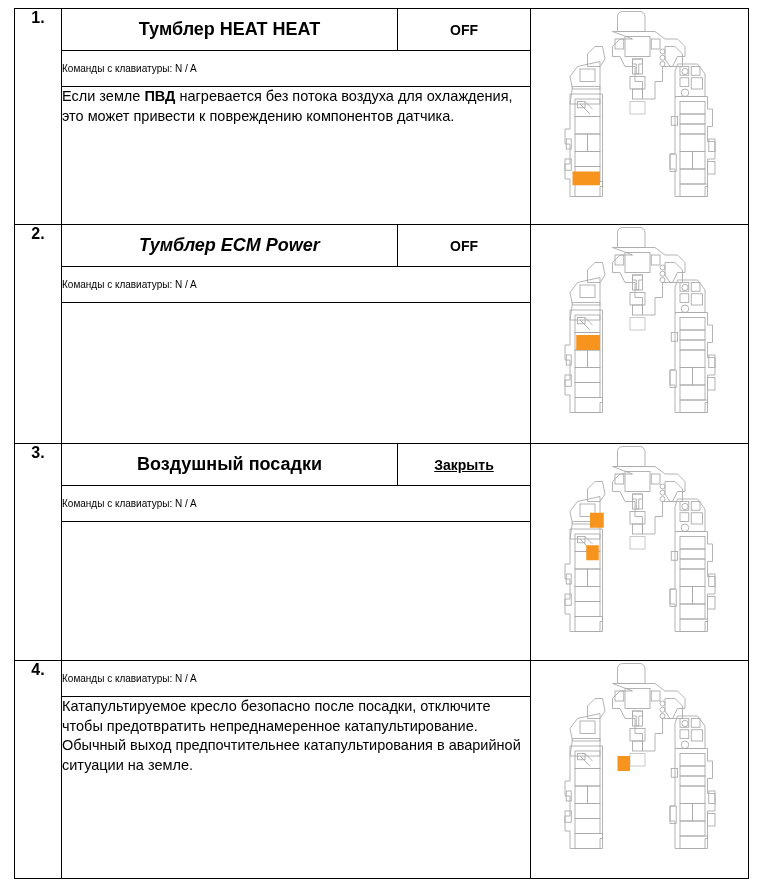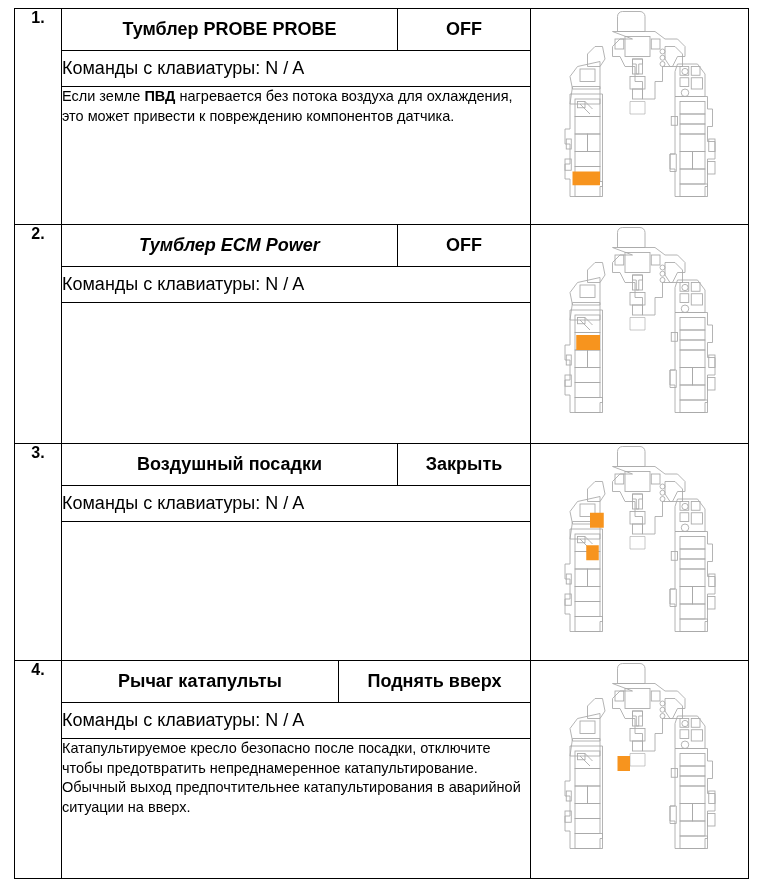--- a/index.html
+++ b/index.html
@@ -143,7 +143,7 @@
             <tbody>
               <tr>
                 <td class="title-cell no-left" style="width:335px;">
-                  <span>Тумблер </span><b>PROBE PROBE</b>
+                  <span>Тумблер </span><b>HEAT HEAT</b>
                 </td>
                 <td class="state-cell no-right" style="width:132px;">OFF</td>
               </tr>

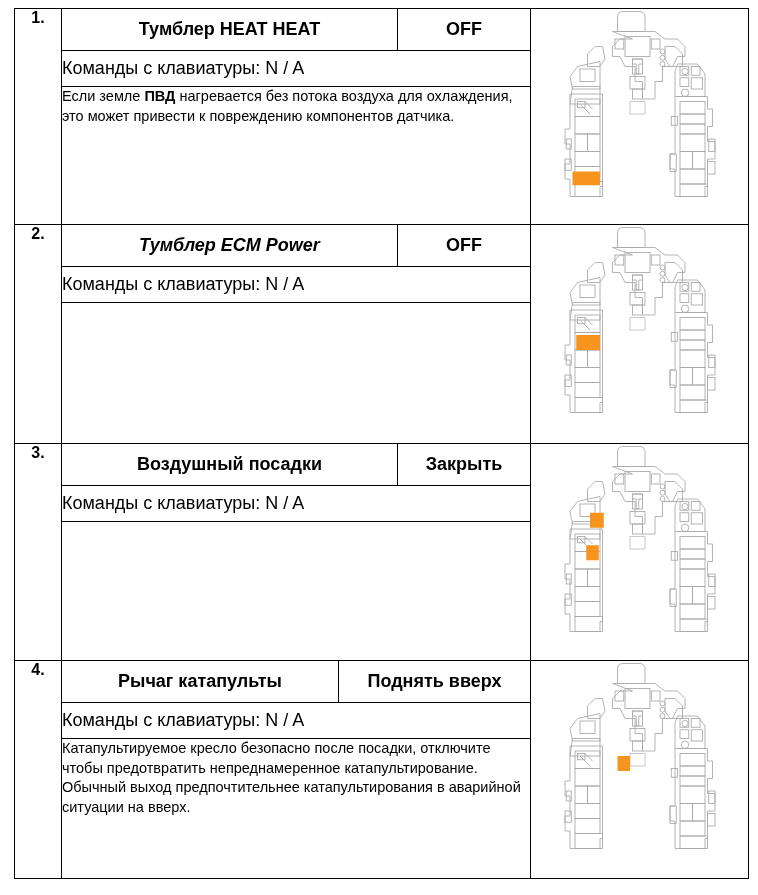--- a/index.html
+++ b/index.html
@@ -83,7 +83,7 @@
   .state-cell {
     text-align: center;
     font-weight: bold;
-    font-size: 18px;
+    font-size: 14px;
     height: 41px;
     vertical-align: middle;
     padding: 0 4px;

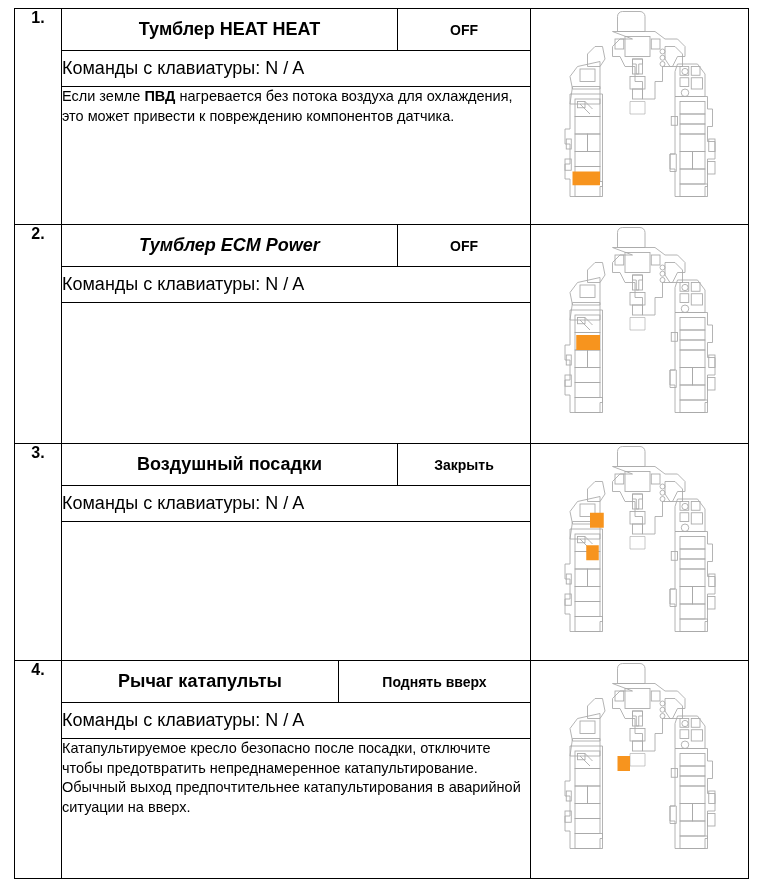--- a/index.html
+++ b/index.html
@@ -89,7 +89,7 @@
     padding: 0 4px;
   }
   .kbd-cell {
-    font-size: 18px;
+    font-size: 10px;
     height: 35px;
     vertical-align: middle;
     padding-left: 12px;

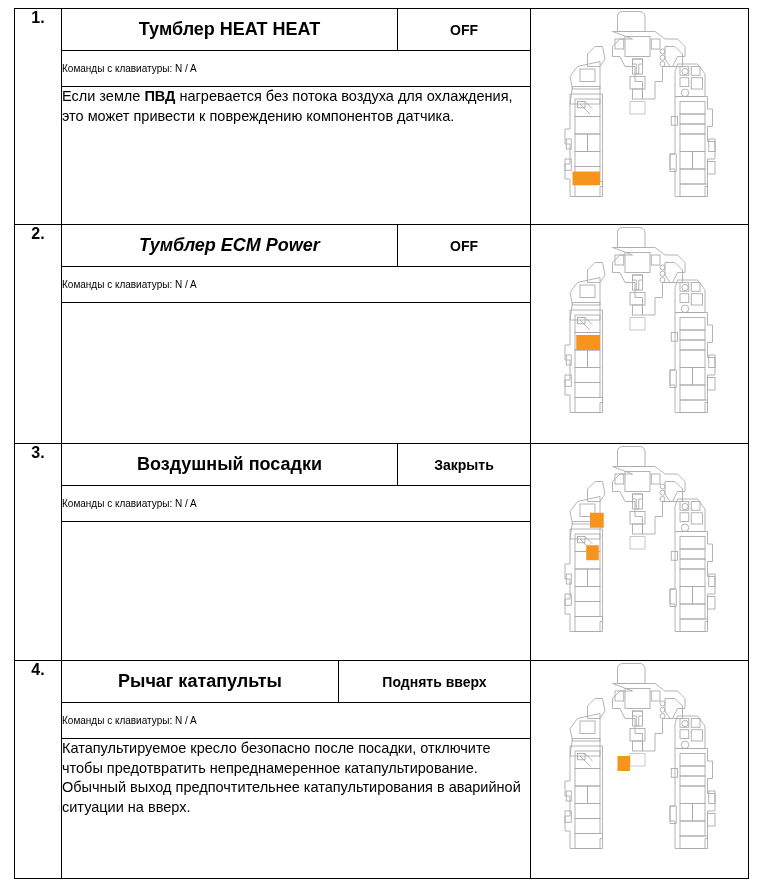--- a/index.html
+++ b/index.html
@@ -321,7 +321,7 @@
                 <td class="title-cell no-left" style="width:335px;">
                   <span>Воздушный посадки</span><b></b>
                 </td>
-                <td class="state-cell no-right" style="width:132px;">Закрыть</td>
+                <td class="state-cell no-right" style="width:132px;text-decoration:underline;">Закрыть</td>
               </tr>
               <tr>
                 <td class="kbd-cell no-left no-right" colspan="2">Команды с клавиатуры: N / A</td>

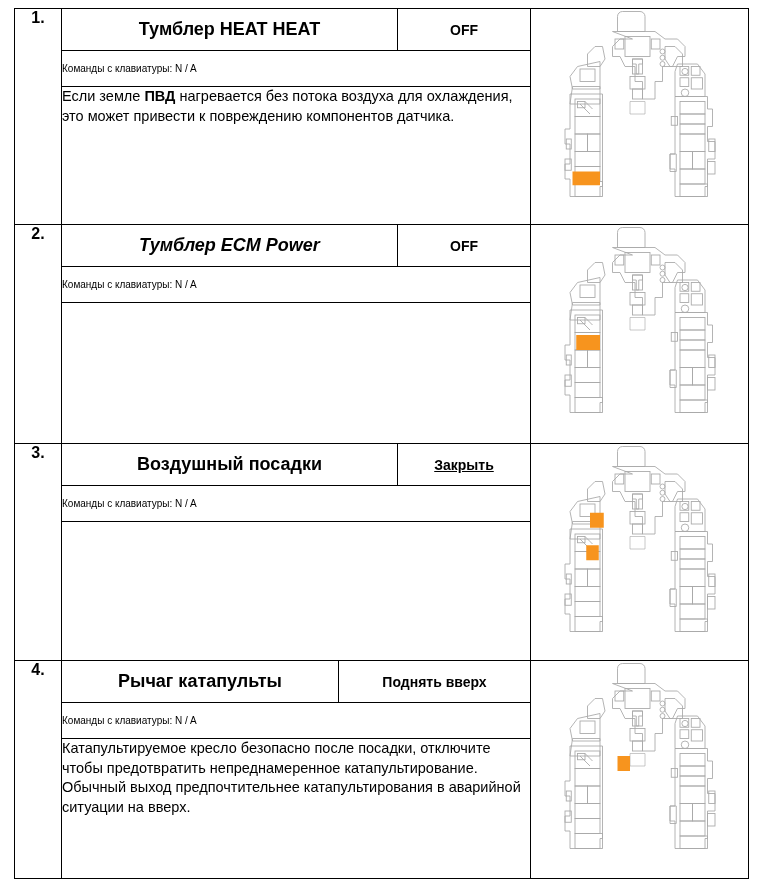--- a/index.html
+++ b/index.html
@@ -404,12 +404,6 @@
           <table class="inner-table">
             <tbody>
               <tr>
-                <td class="title-cell no-left" style="width:276px;">
-                  <span>Рычаг катапульты</span><b></b>
-                </td>
-                <td class="state-cell no-right" style="width:191px;">Поднять вверх</td>
-              </tr>
-              <tr>
                 <td class="kbd-cell no-left no-right" colspan="2">Команды с клавиатуры: N / A</td>
               </tr>
               <tr>

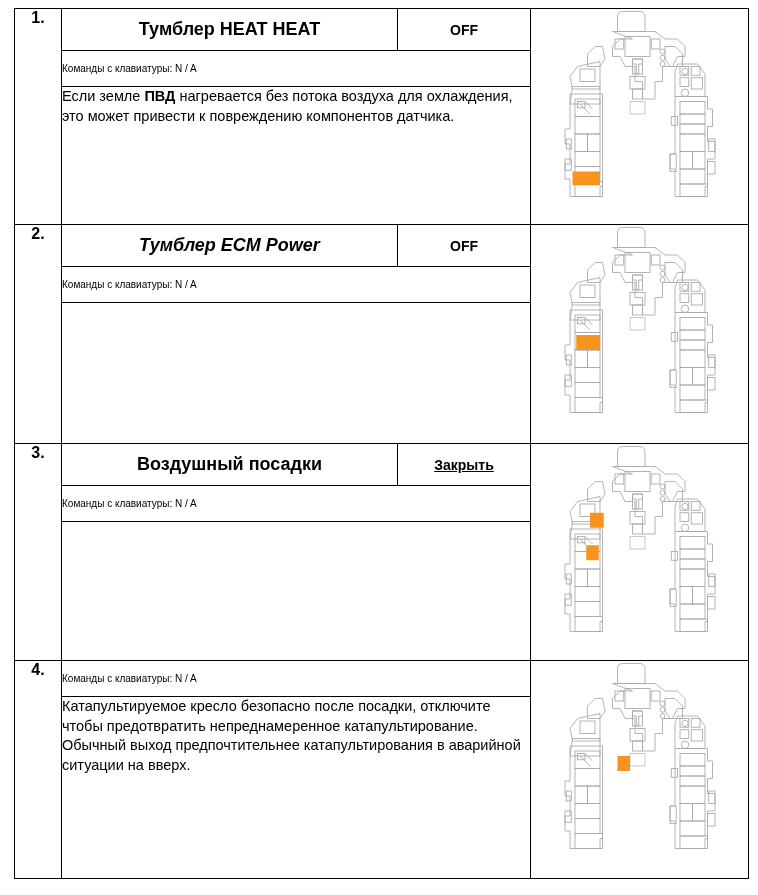--- a/index.html
+++ b/index.html
@@ -408,7 +408,7 @@
               </tr>
               <tr>
                 <td class="desc-cell no-left no-right" colspan="2">
-                  <p>Катапультируемое кресло безопасно после посадки, отключите чтобы предотвратить непреднамеренное катапультирование. Обычный выход предпочтительнее катапультирования в аварийной ситуации на вверх.</p>
+                  <p>Катапультируемое кресло безопасно после посадки, отключите чтобы предотвратить непреднамеренное катапультирование. Обычный выход предпочтительнее катапультирования в аварийной ситуации на земле.</p>
                 </td>
               </tr>
             </tbody>

